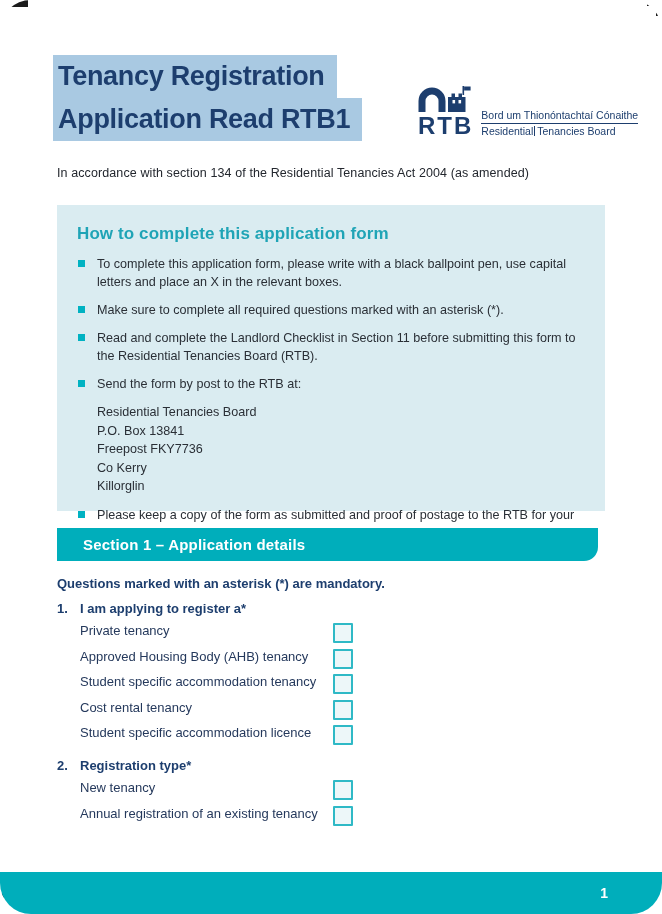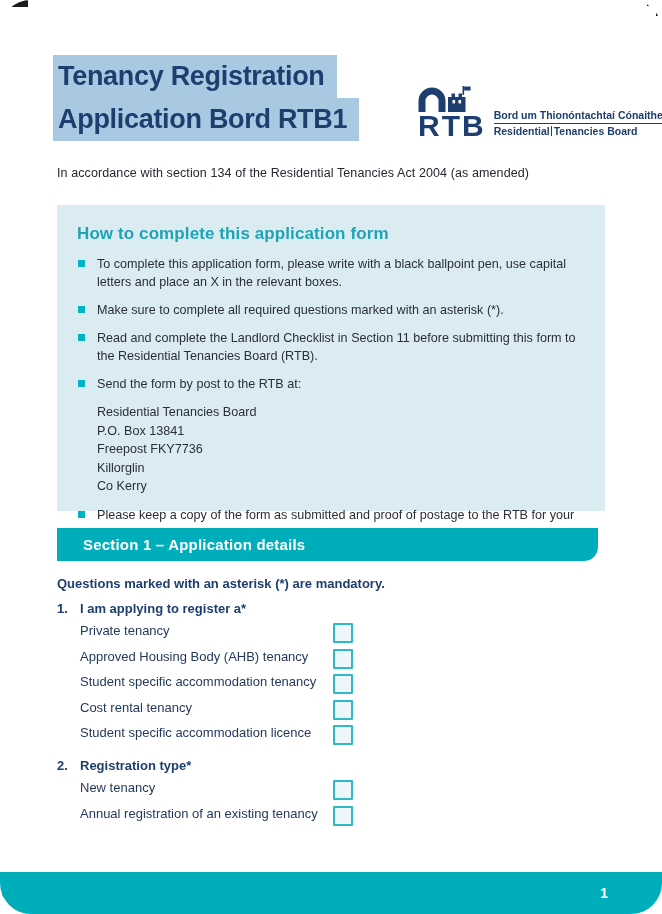--- a/index.html
+++ b/index.html
@@ -103,7 +103,7 @@
 
   <div class="title-block">
     <span class="title-line">Tenancy Registration</span>
-    <span class="title-line">Application Bord RTB1</span>
+    <span class="title-line">Application Read RTB1</span>
   </div>
 
   <div class="logo">

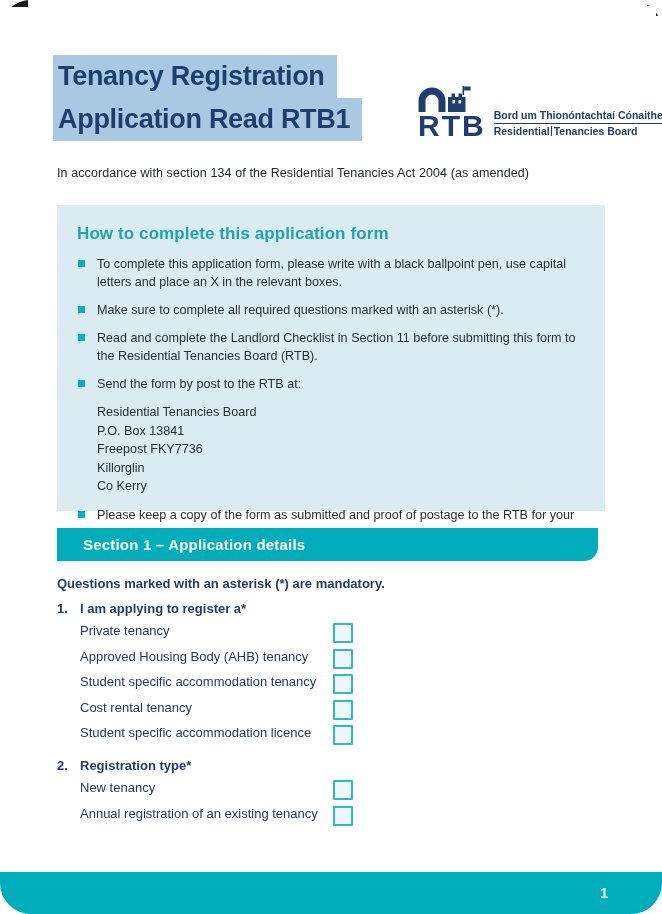--- a/index.html
+++ b/index.html
@@ -29,7 +29,7 @@
   .logo-inner { display:flex; align-items:flex-end; }
   .logo-left { display:flex; flex-direction:column; align-items:flex-start; }
   .logo-acronym {
-    color:#1d3e6e; font-weight:bold; font-size:30px; line-height:28px;
+    color:#1d3e6e; font-weight:bold; font-size:24px; line-height:28px;
     letter-spacing:2px;
   }
   .logo-names {

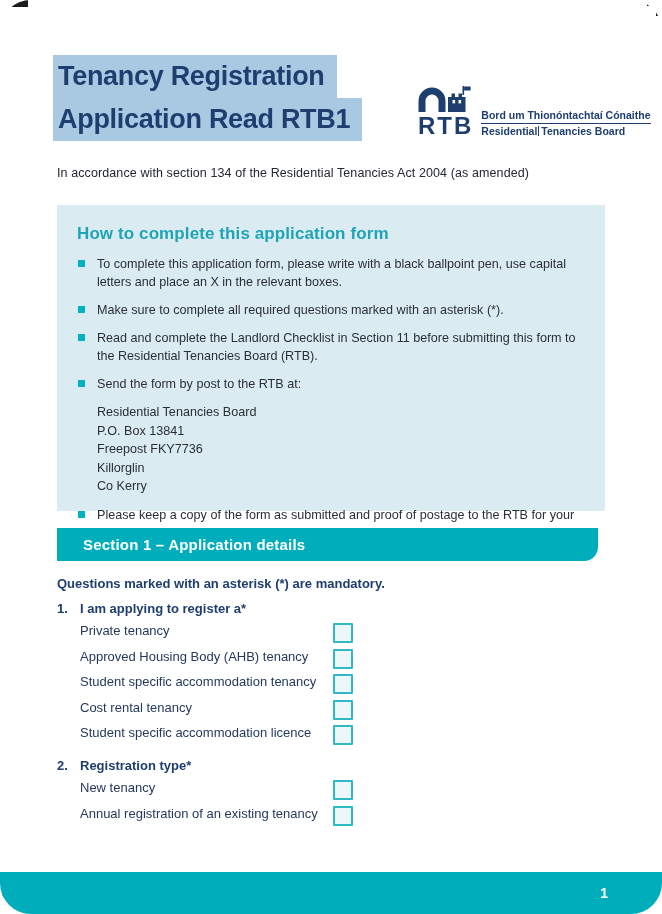--- a/index.html
+++ b/index.html
@@ -33,7 +33,7 @@
     letter-spacing:2px;
   }
   .logo-names {
-    margin-left:8px; margin-bottom:2px; color:#1d3e6e; font-weight:bold;
+    margin-left:8px; margin-bottom:2px; color:#1d3e6e; font-weight:normal;
     font-size:10.5px; line-height:13px; white-space:nowrap;
   }
   .logo-irish { display:block; border-bottom:1.5px solid #1d3e6e; padding-bottom:1px; }

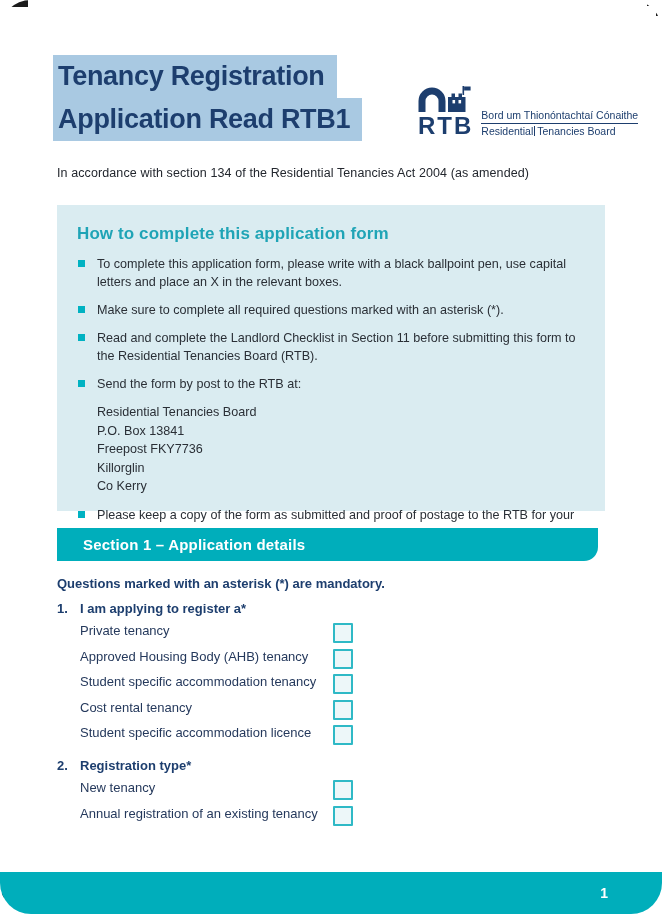--- a/index.html
+++ b/index.html
@@ -152,8 +152,8 @@
       <div>Residential Tenancies Board</div>
       <div>P.O. Box 13841</div>
       <div>Freepost FKY7736</div>
+      <div>Co Kerry</div>
       <div>Killorglin</div>
-      <div>Co Kerry</div>
     </div>
 
     <div class="bullet">

